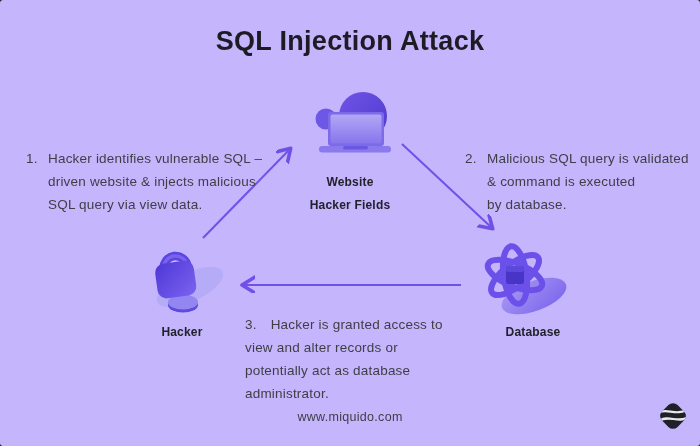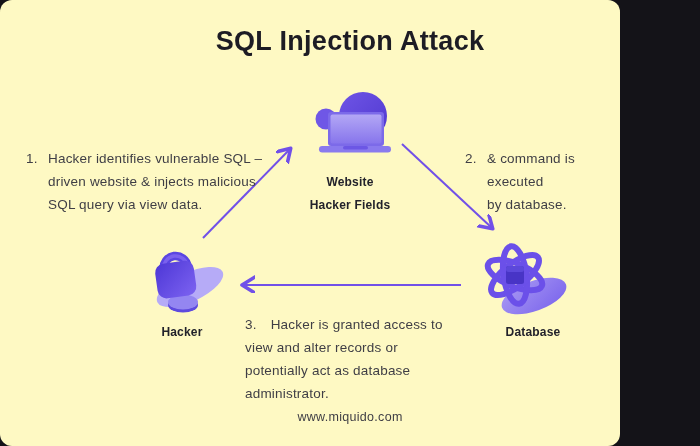--- a/index.html
+++ b/index.html
@@ -11,9 +11,9 @@
   }
   .card{
     position:relative;
-    width:620px;height:446px;
-    background:#fef9c3;
-    border-radius:12px;
+    width:700px;height:446px;
+    background:#c4b5fd;
+    border-radius:3px;
     overflow:hidden;
   }
   .title{

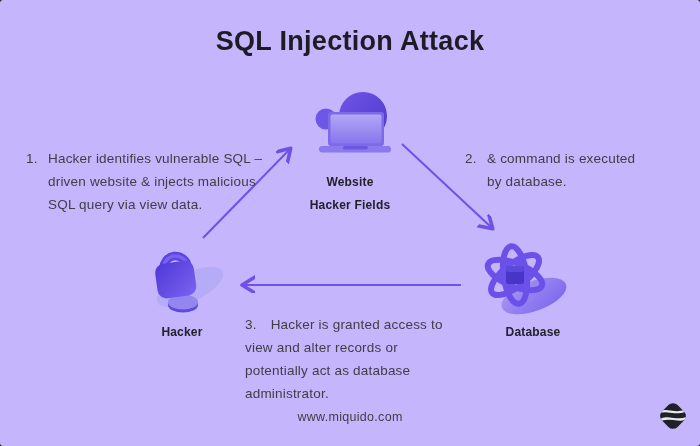--- a/index.html
+++ b/index.html
@@ -148,6 +148,7 @@
   <div id="step2" class="step">
     <span class="num">2.</span>
     <span class="lines">
+      <div class="ln">Malicious SQL query is validated</div>
       <div class="ln">&amp; command is executed</div>
       <div class="ln">by database.</div>
     </span>

